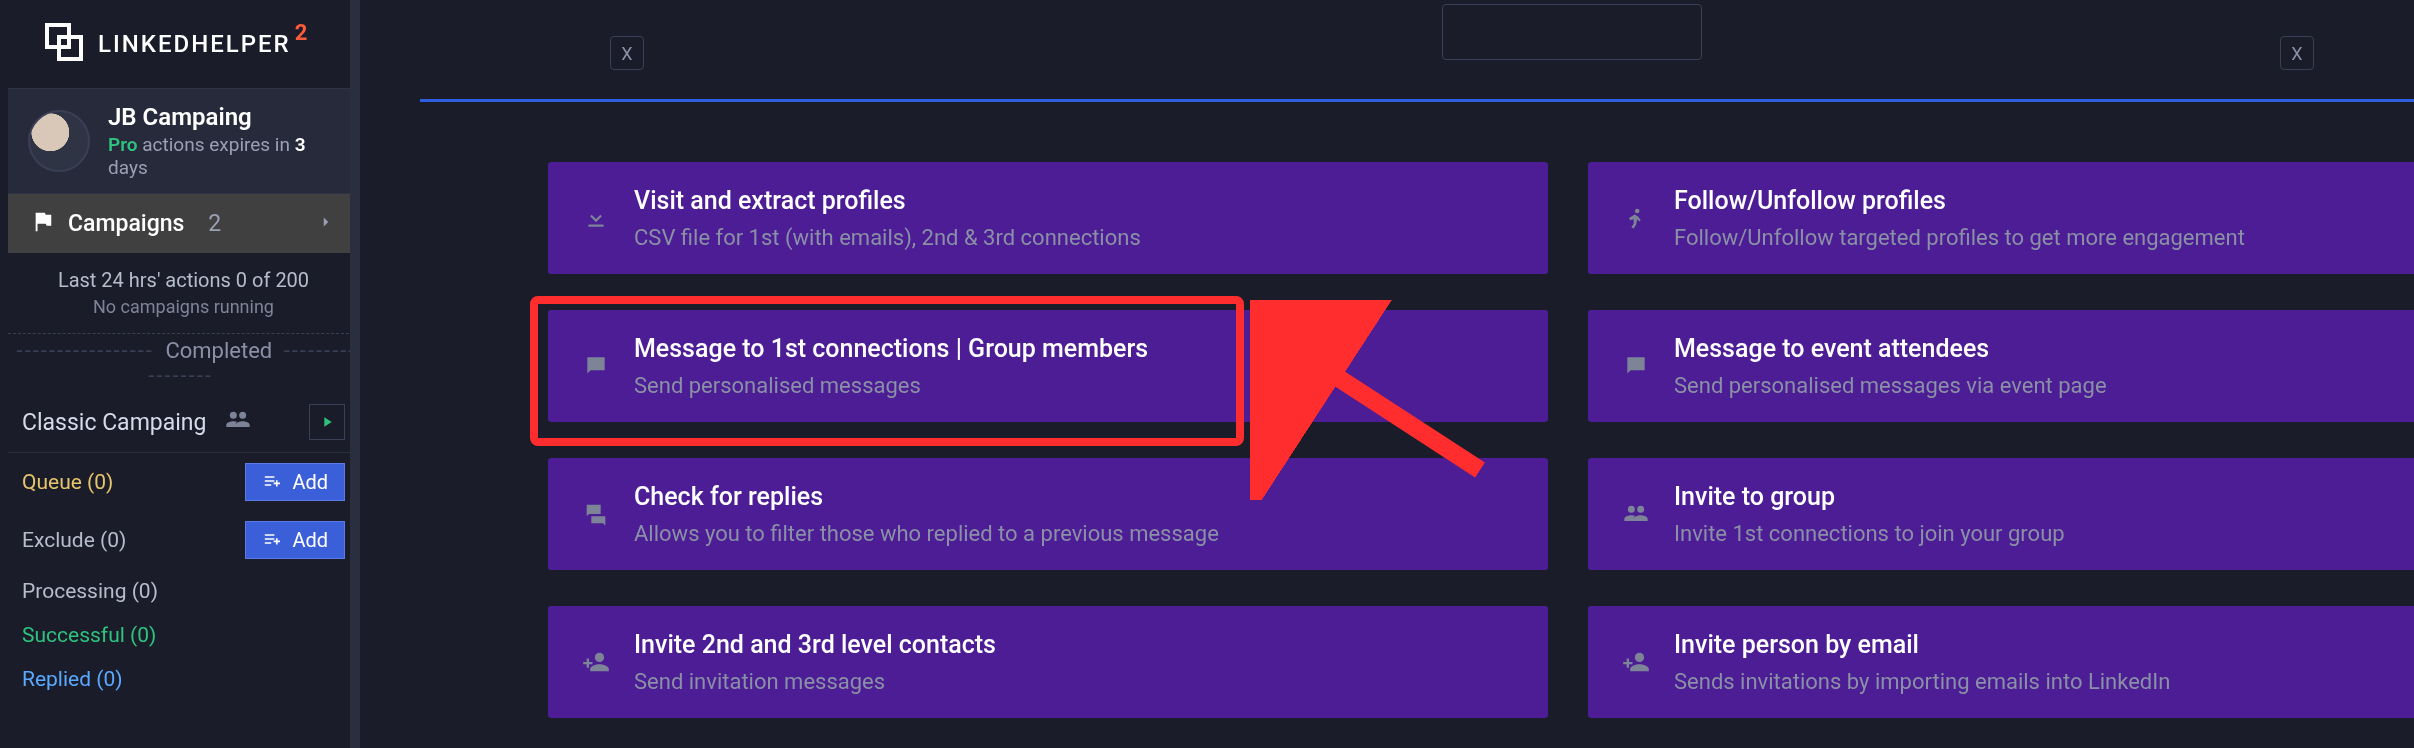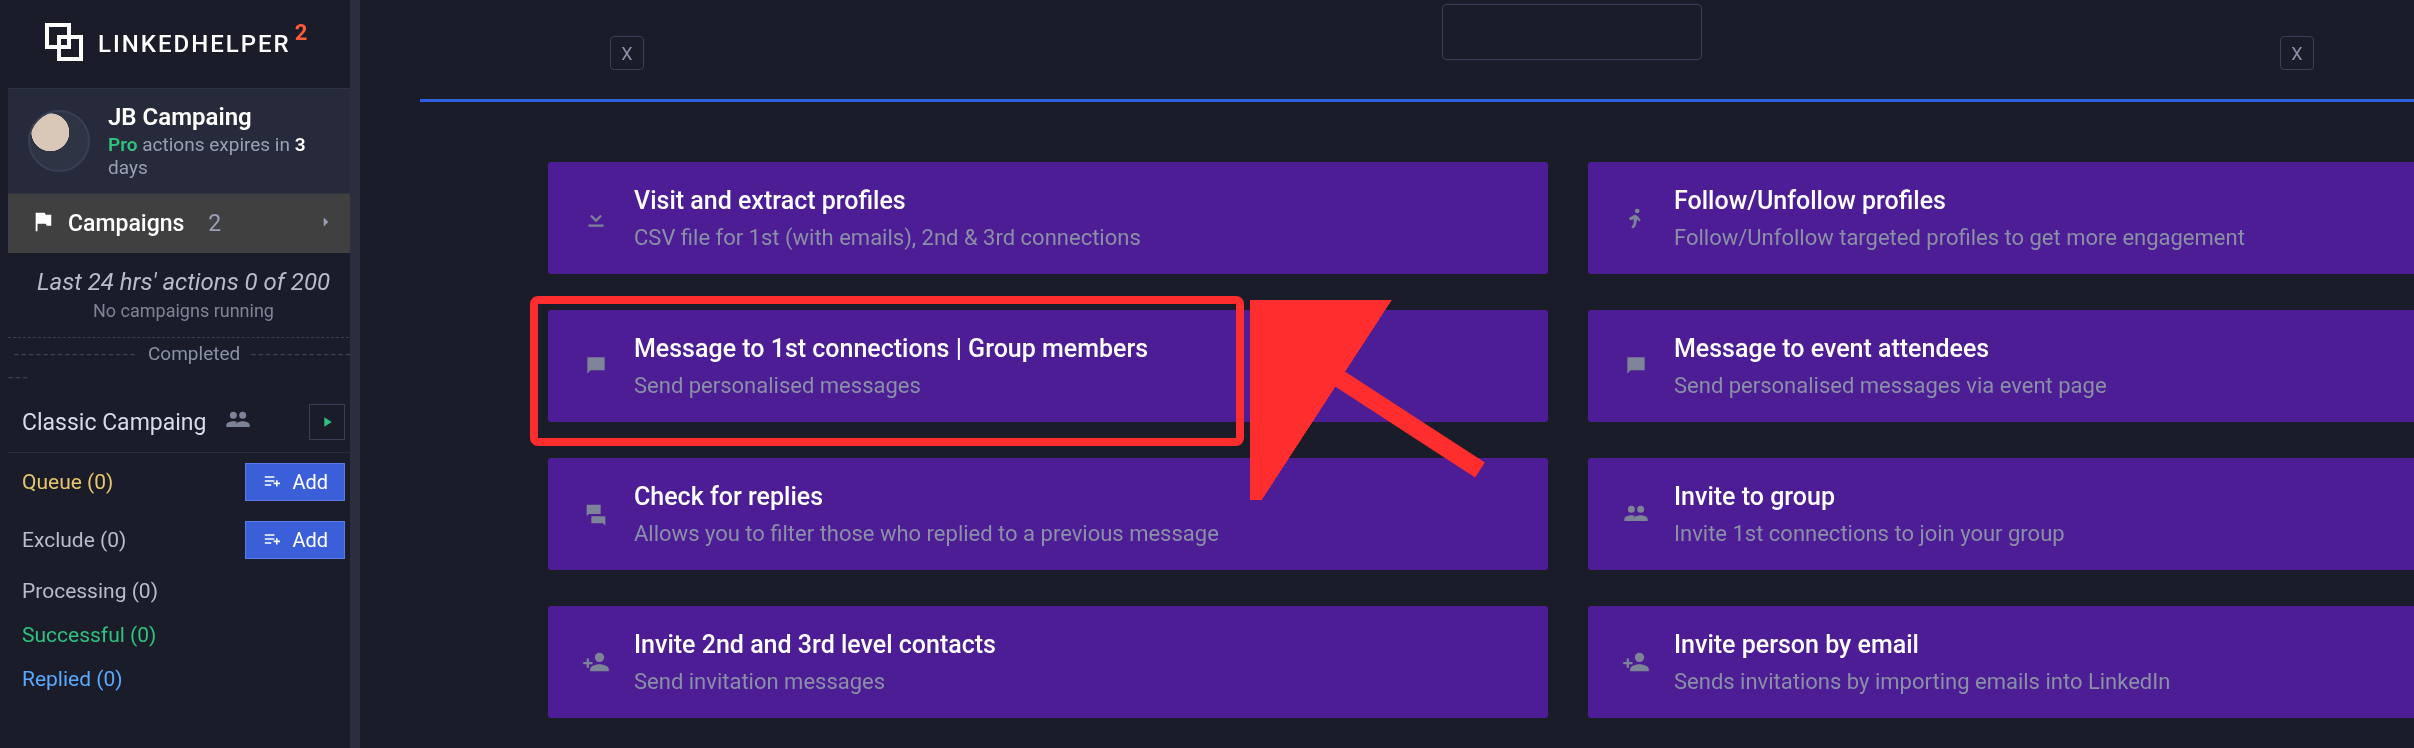--- a/index.html
+++ b/index.html
@@ -78,7 +78,7 @@
     padding: 14px 10px 16px;
     border-bottom: 1px dashed #3a3f55;
   }
-  .stats-line { font-size: 24px; color: #b7bccd; font-style: italic; }
+  .stats-line { font-size: 20px; color: #b7bccd; }
   .stats-sub  { font-size: 18px; color: #7e8498; margin-top: 4px; }
 
   .completed-sep {

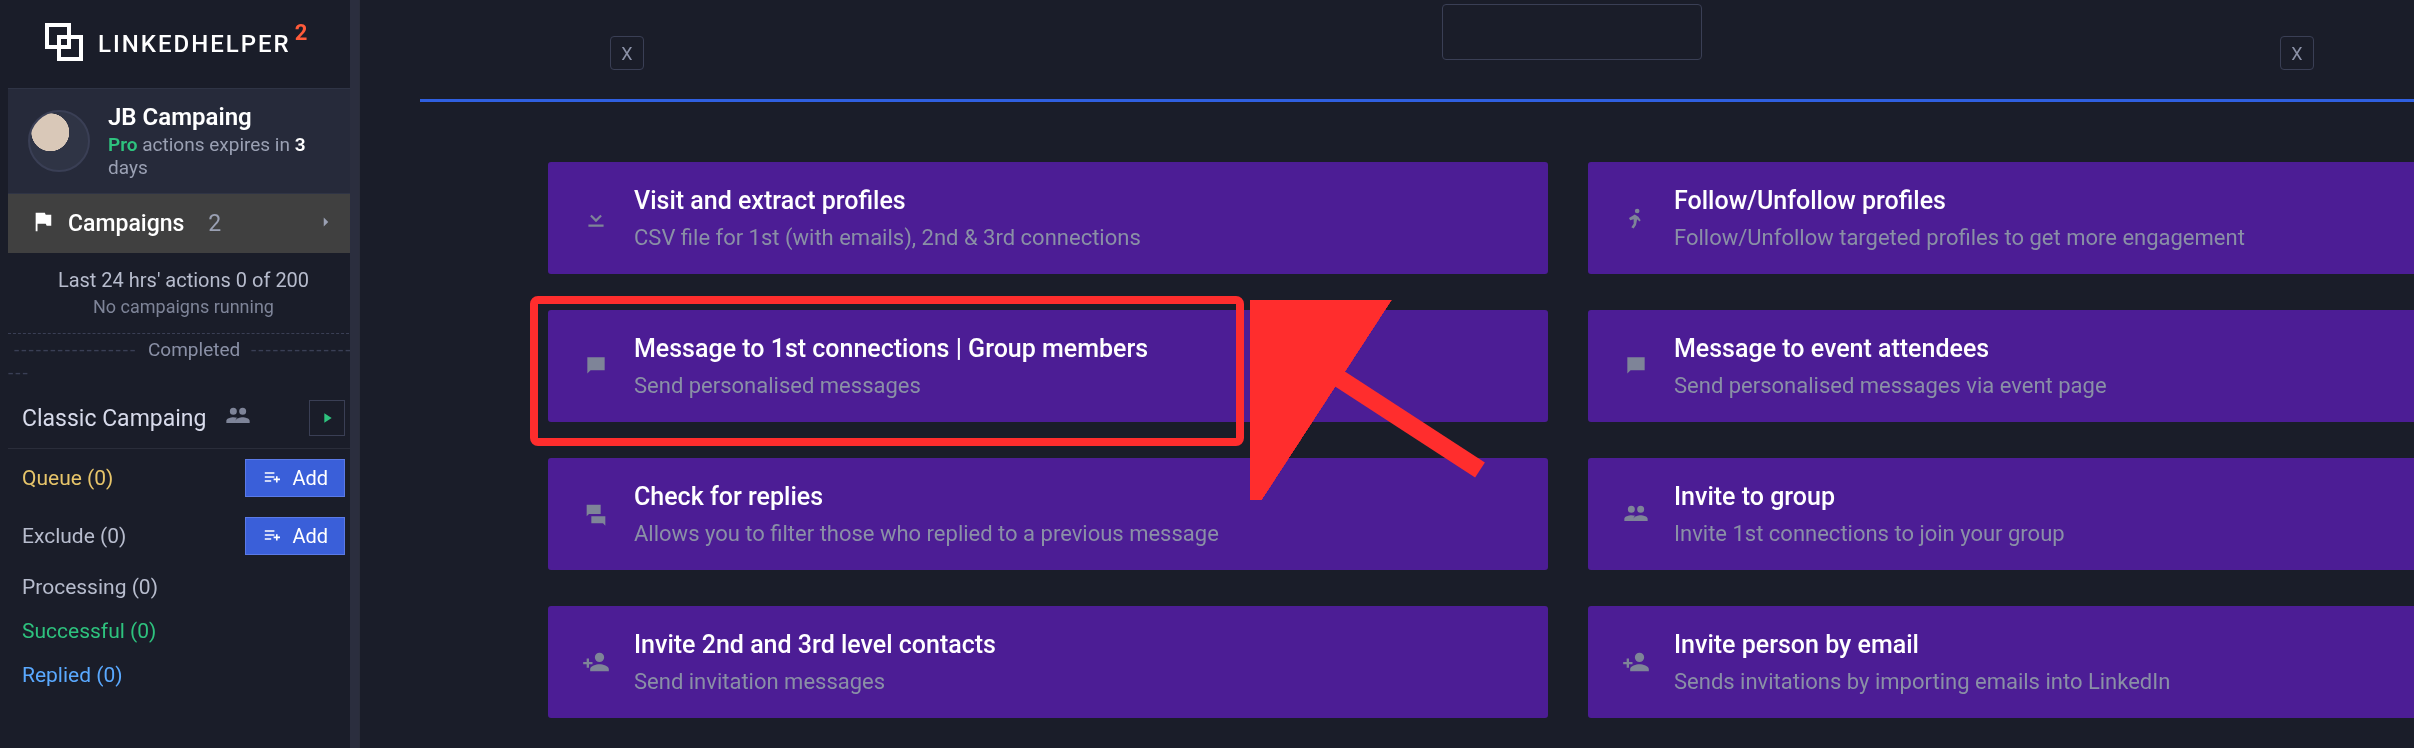--- a/index.html
+++ b/index.html
@@ -82,8 +82,9 @@
   .stats-sub  { font-size: 18px; color: #7e8498; margin-top: 4px; }
 
   .completed-sep {
+    text-align: center;
     color: #8a90a6;
-    font-size: 19px;
+    font-size: 22px;
     padding: 4px 0;
     position: relative;
   }

